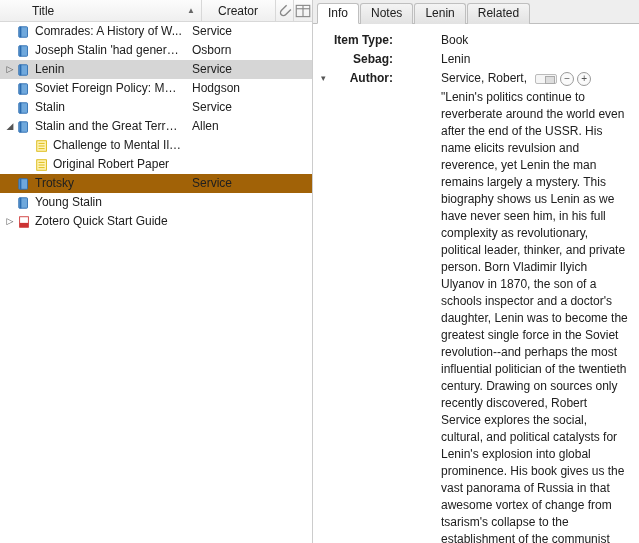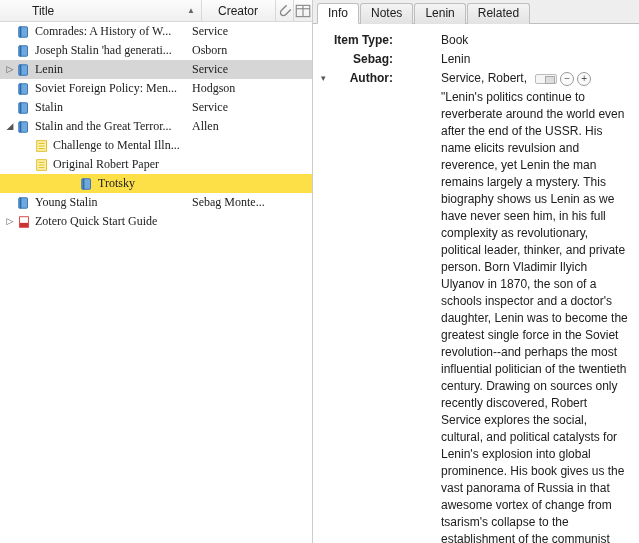--- a/index.html
+++ b/index.html
@@ -66,7 +66,6 @@
     .tree {
       flex: 1;
       overflow: auto;
-      font-family: Liberation Serif, serif;
     }
     .row {
       display: flex;

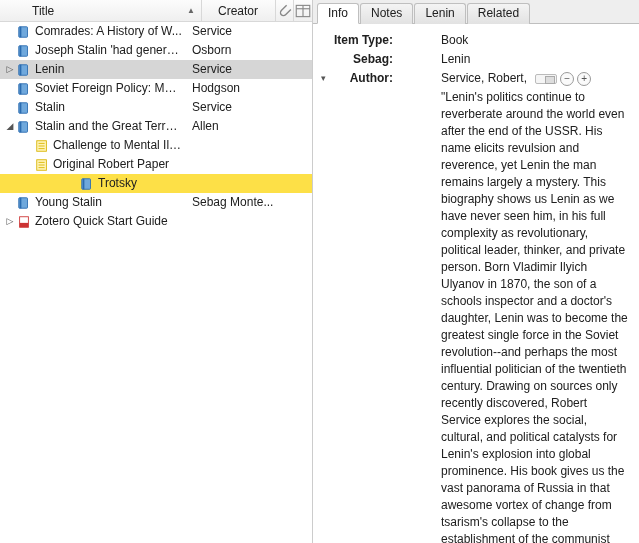--- a/index.html
+++ b/index.html
@@ -75,7 +75,7 @@
       white-space: nowrap;
     }
     .row.selected { background: #d6d6d6; }
-    .row.highlight { background: #fde047; flex-direction: column; }
+    .row.highlight { background: #a16207; }
     .cell-title {
       width: 186px;
       display: flex;

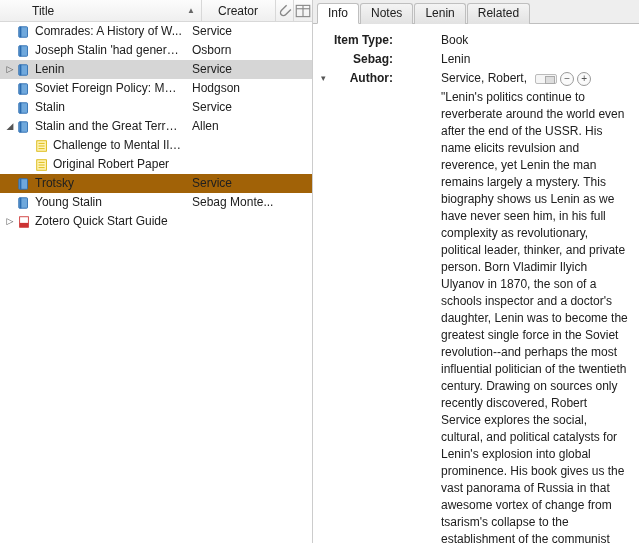--- a/index.html
+++ b/index.html
@@ -383,7 +383,6 @@
           </span>
           <span class="txt">Young Stalin</span>
         </div>
-        <div class="cell-creator">Sebag Monte...</div>
       </div>
       <div class="row">
         <div class="cell-title">

